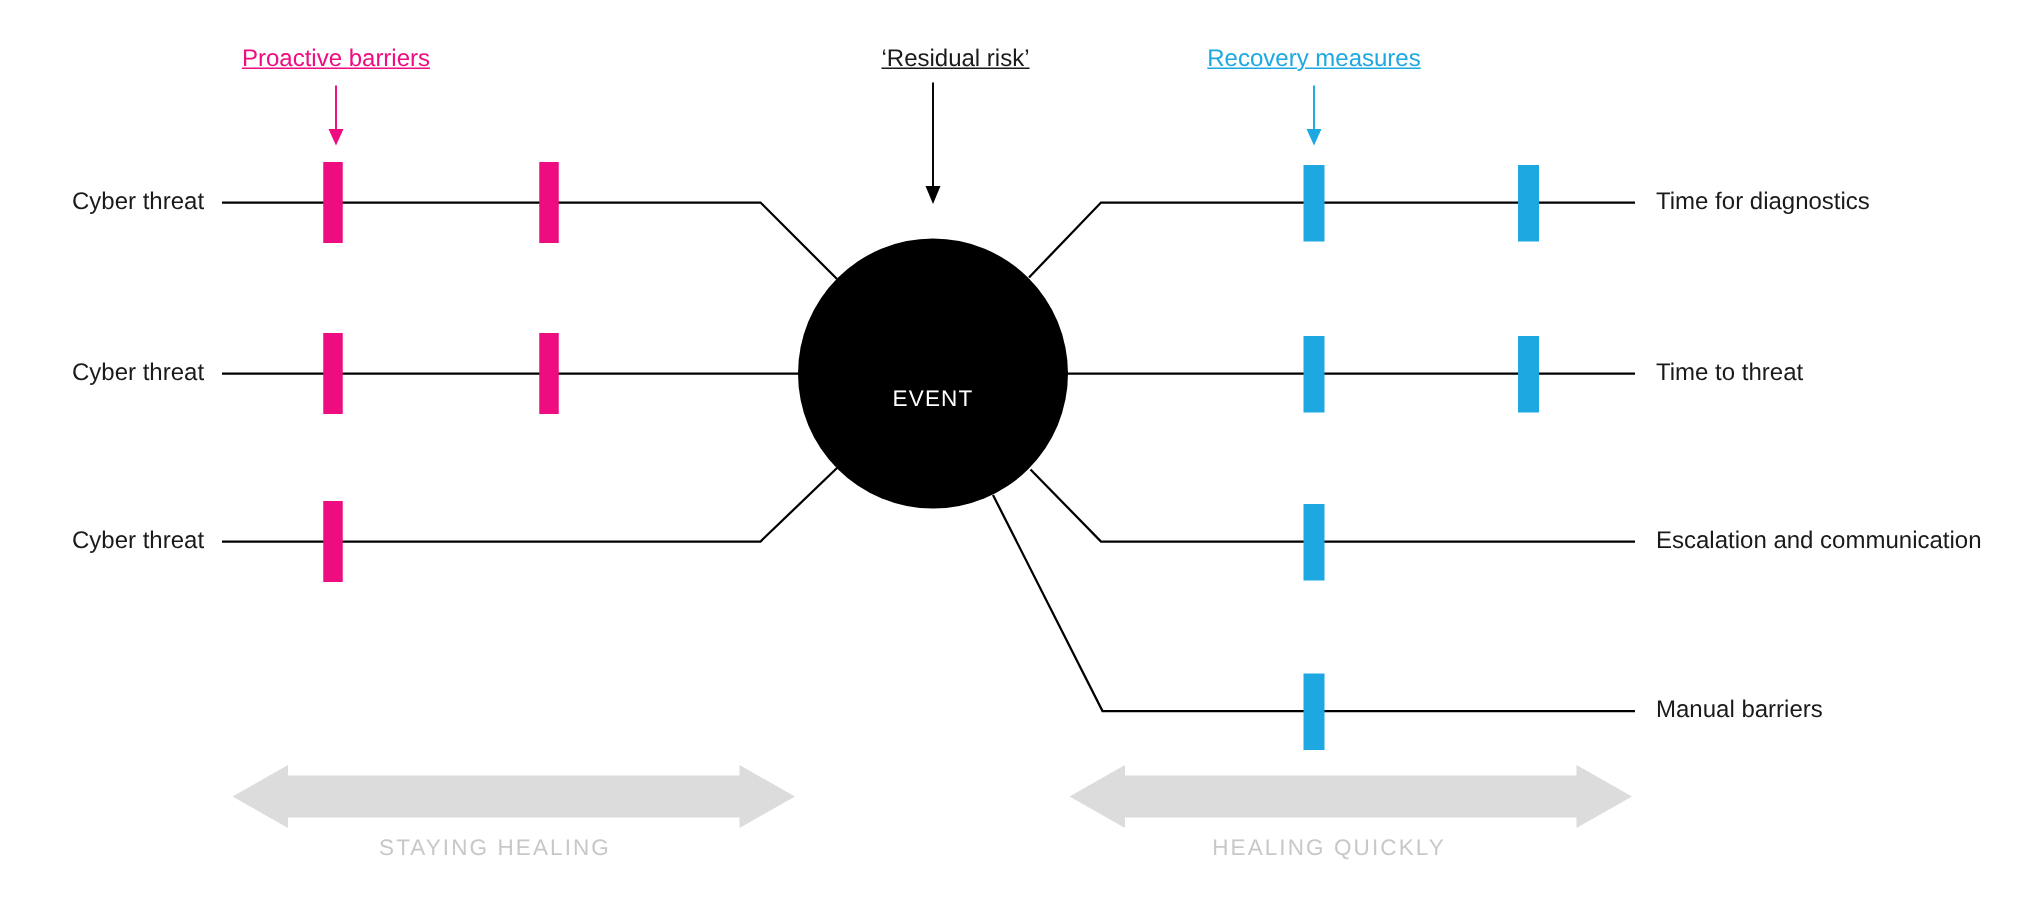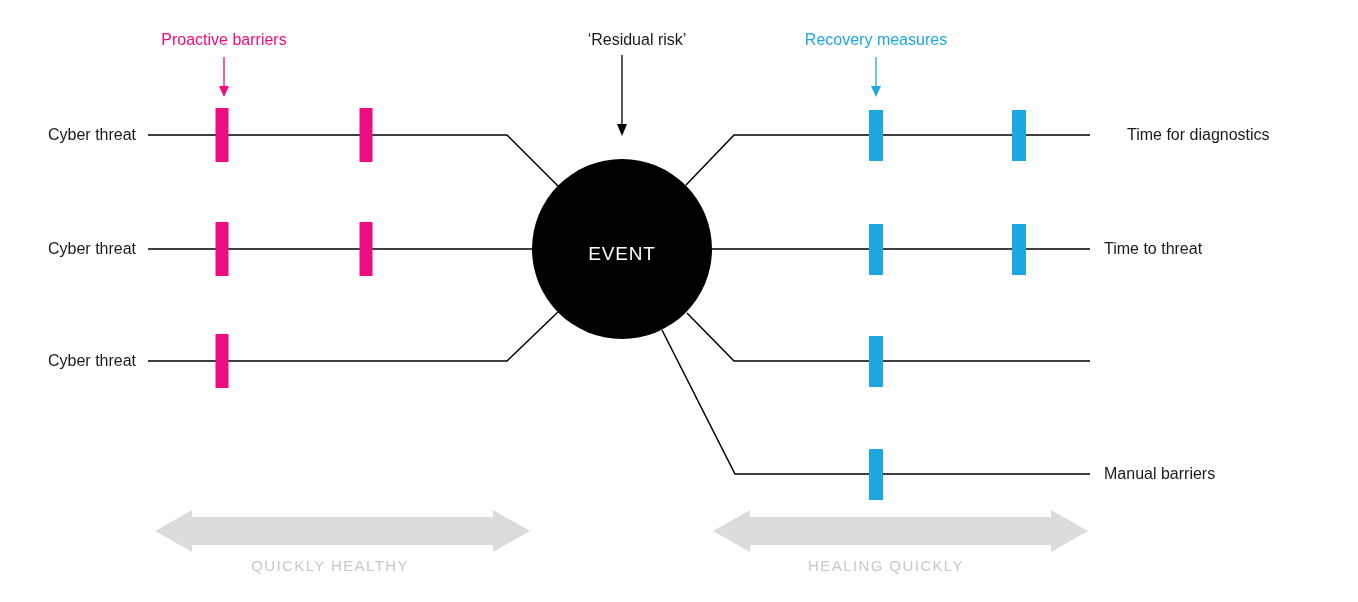--- a/index.html
+++ b/index.html
@@ -18,7 +18,7 @@
     font-size:16px;line-height:22px;
     color:#1a1a1a;white-space:nowrap;
   }
-  .centered{transform:translateX(-50%);}
+  .centered{transform:translateX(-50%);text-decoration:underline;}
   .pink{color:#EE0D80;}
   .blue{color:#1EA8E2;}
   .event-lbl{

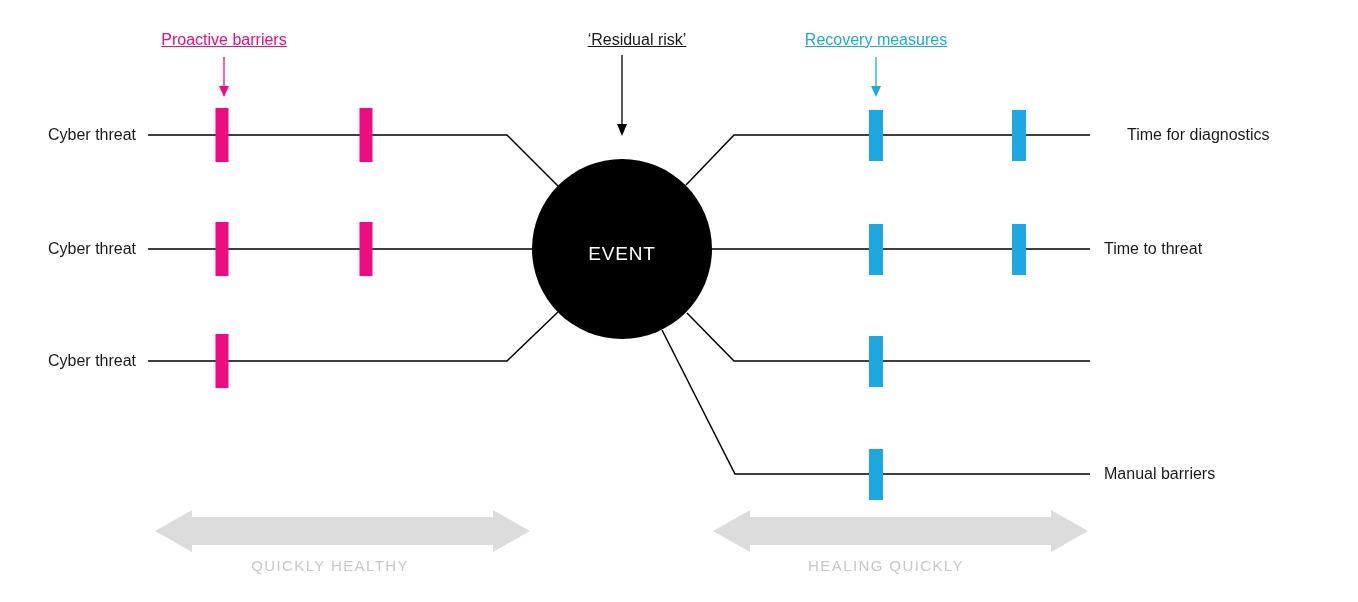--- a/index.html
+++ b/index.html
@@ -94,7 +94,7 @@
   <div class="lbl" style="left:48px;top:238px">Cyber threat</div>
   <div class="lbl" style="left:48px;top:350px">Cyber threat</div>
 
-  <div class="lbl" style="left:1127px;top:124px">Time for diagnostics</div>
+  <div class="lbl" style="left:1104px;top:124px">Time for diagnostics</div>
   <div class="lbl" style="left:1104px;top:238px">Time to threat</div>
   <div class="lbl" style="left:1104px;top:463px">Manual barriers</div>
 

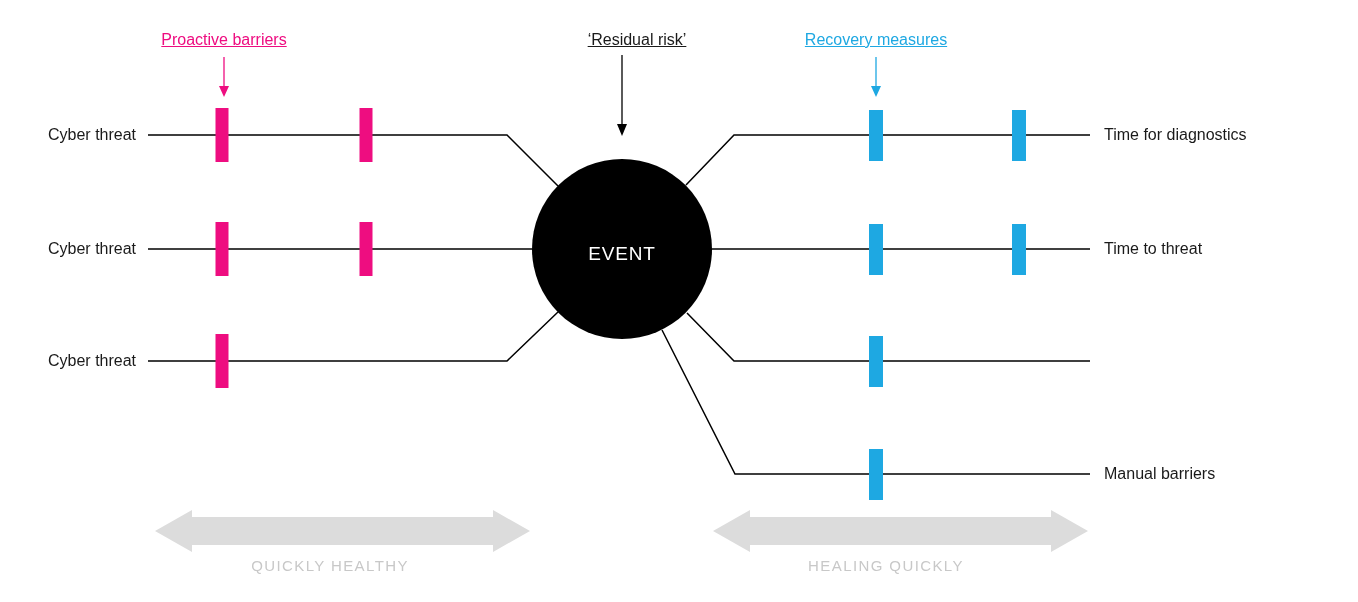--- a/index.html
+++ b/index.html
@@ -22,9 +22,9 @@
   .pink{color:#EE0D80;}
   .blue{color:#1EA8E2;}
   .event-lbl{
-    position:absolute;left:622px;top:254px;
+    position:absolute;left:622px;top:266px;
     transform:translate(-50%,-50%);
-    color:#FFFFFF;font-size:19px;letter-spacing:0.8px;
+    color:#FFFFFF;font-size:15px;letter-spacing:0.8px;
     white-space:nowrap;
   }
   .phase-lbl{

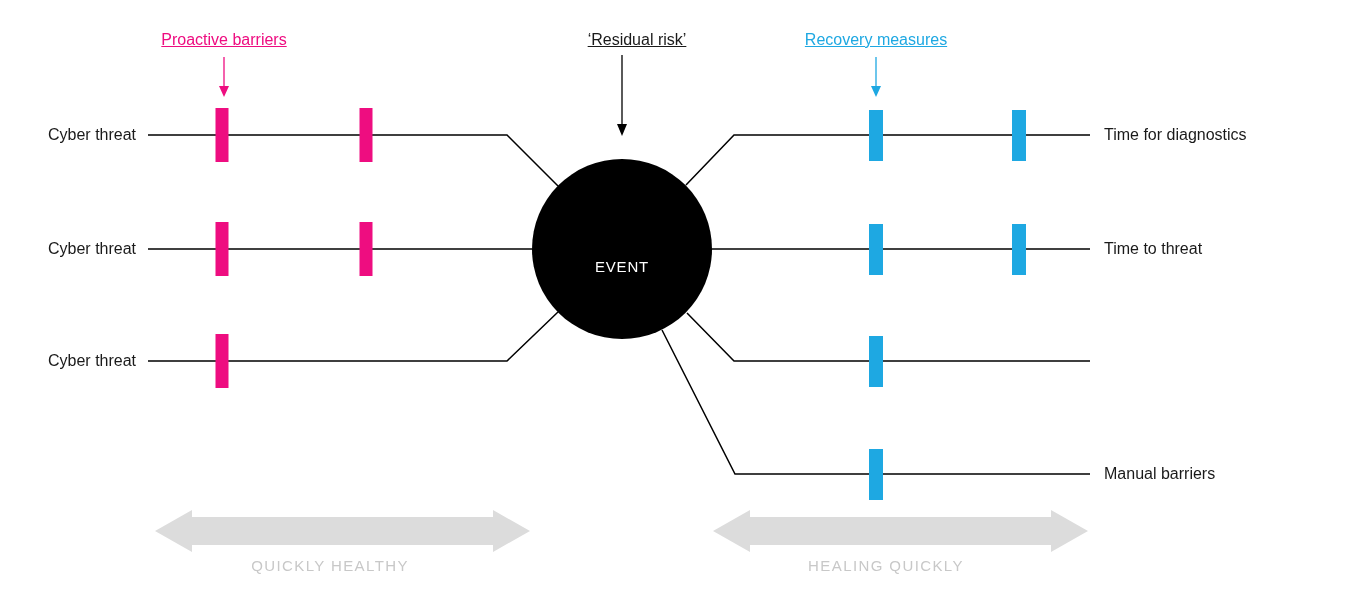--- a/index.html
+++ b/index.html
@@ -96,6 +96,7 @@
 
   <div class="lbl" style="left:1104px;top:124px">Time for diagnostics</div>
   <div class="lbl" style="left:1104px;top:238px">Time to threat</div>
+  <div class="lbl" style="left:1104px;top:350px">Escalation and communication</div>
   <div class="lbl" style="left:1104px;top:463px">Manual barriers</div>
 
   <div class="phase-lbl" style="left:330px;top:557px">QUICKLY HEALTHY</div>

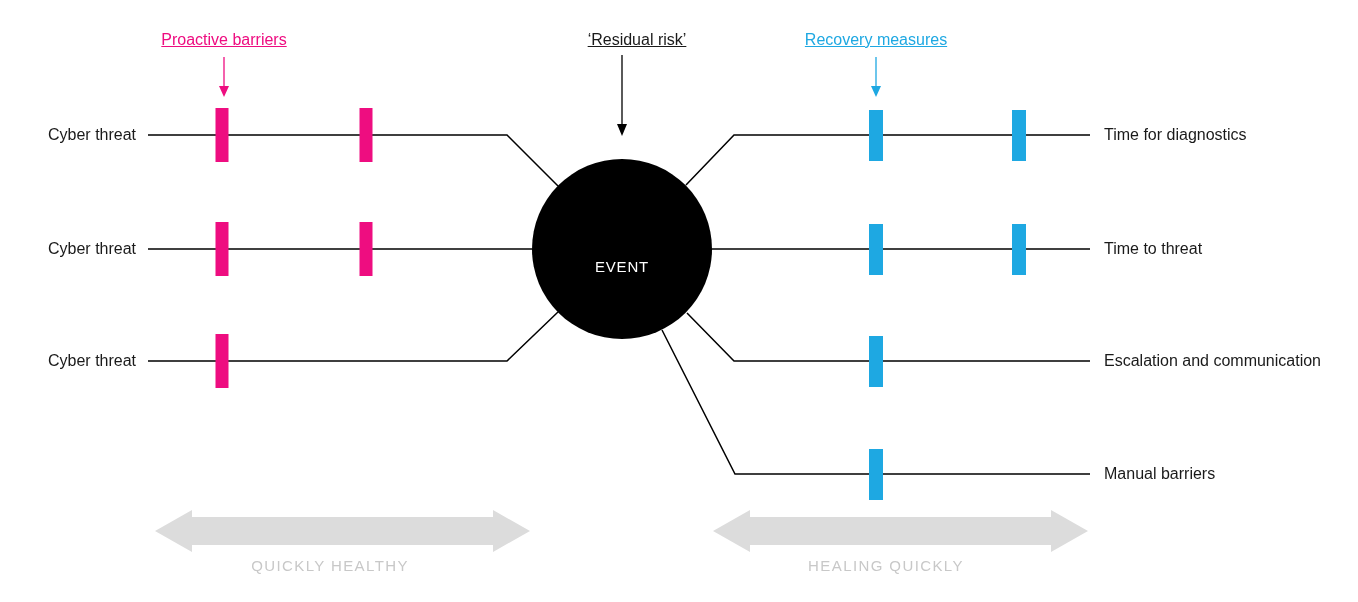--- a/index.html
+++ b/index.html
@@ -99,7 +99,7 @@
   <div class="lbl" style="left:1104px;top:350px">Escalation and communication</div>
   <div class="lbl" style="left:1104px;top:463px">Manual barriers</div>
 
-  <div class="phase-lbl" style="left:330px;top:557px">QUICKLY HEALTHY</div>
+  <div class="phase-lbl" style="left:330px;top:557px">STAYING HEALING</div>
   <div class="phase-lbl" style="left:886px;top:557px">HEALING QUICKLY</div>
 
 </div>

